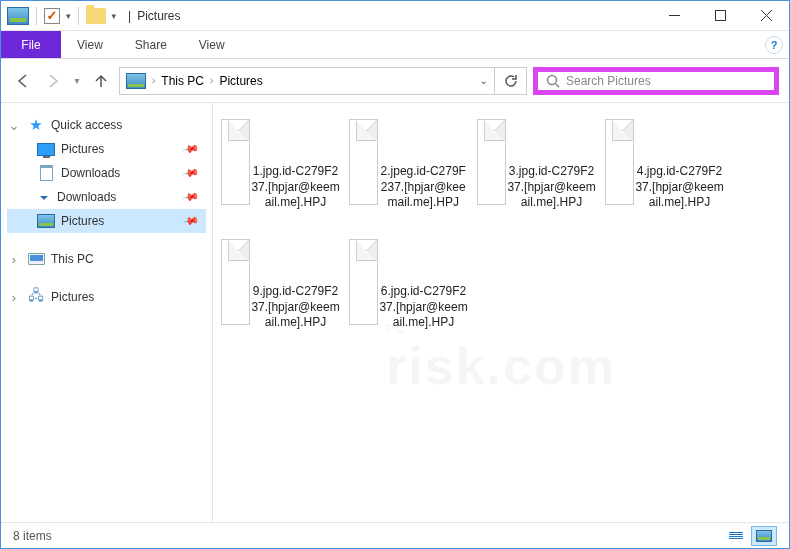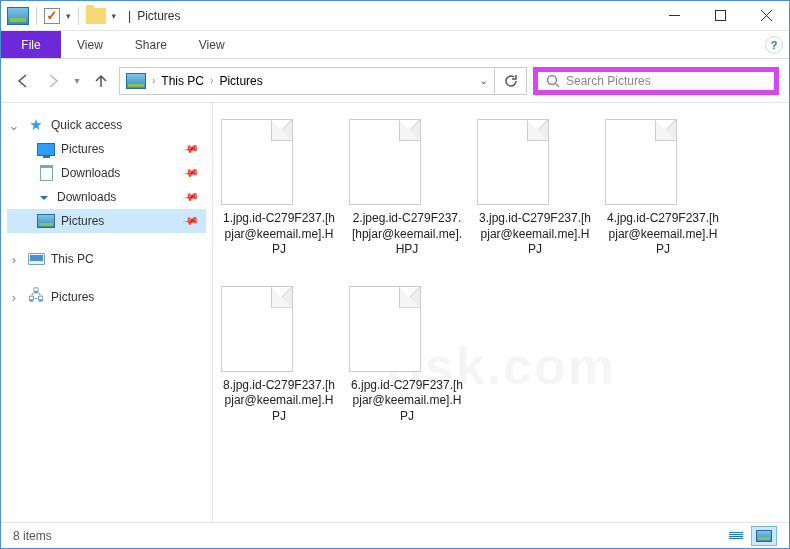--- a/index.html
+++ b/index.html
@@ -65,7 +65,7 @@
 .ic-net { font-size:14px; color:#4a88c0; }
 
 
-.tile { width:120px; display:flex; flex-direction:column; align-items:flex-start; }
+.tile { width:120px; display:flex; flex-direction:row; align-items:flex-end; }
 .file-icon { width:72px; height:86px; background:#fff; border:1px solid #ccc; position:relative; margin-bottom:6px; }
 .file-icon::before { content:""; position:absolute; top:0; right:0; width:20px; height:20px; background:linear-gradient(135deg, #fff 0 48%, #ccc 50%, #eee 52% 100%); }
 .file-icon::after { content:""; position:absolute; top:0; right:0; width:20px; height:20px; border-left:1px solid #ccc; border-bottom:1px solid #ccc; background:#f5f5f5; clip-path: polygon(0 0, 100% 100%, 0 100%); }

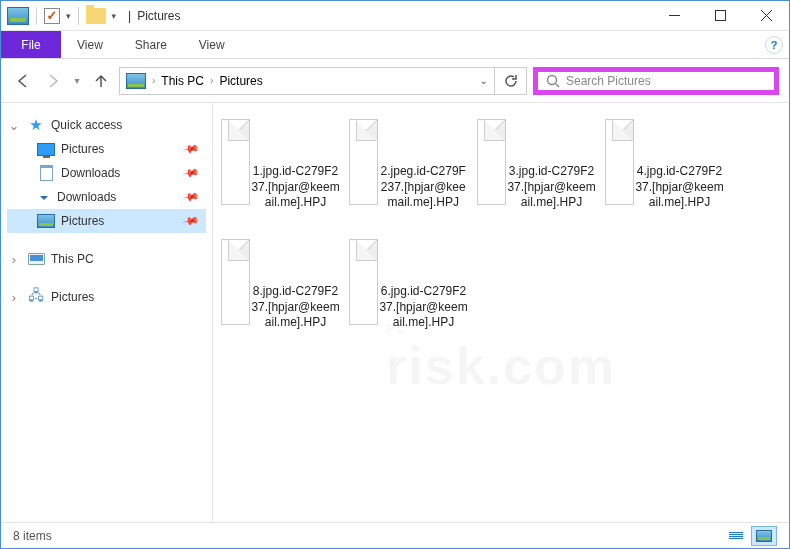--- a/index.html
+++ b/index.html
@@ -249,7 +249,7 @@
       </div>
     <div class="tile">
         <div class="file-icon"></div>
-        <div class="fname">8.jpg.id-C279F237.[hpjar@keemail.me].HPJ</div>
+        <div class="fname">9.jpg.id-C279F237.[hpjar@keemail.me].HPJ</div>
       </div>
     <div class="tile">
         <div class="file-icon"></div>

